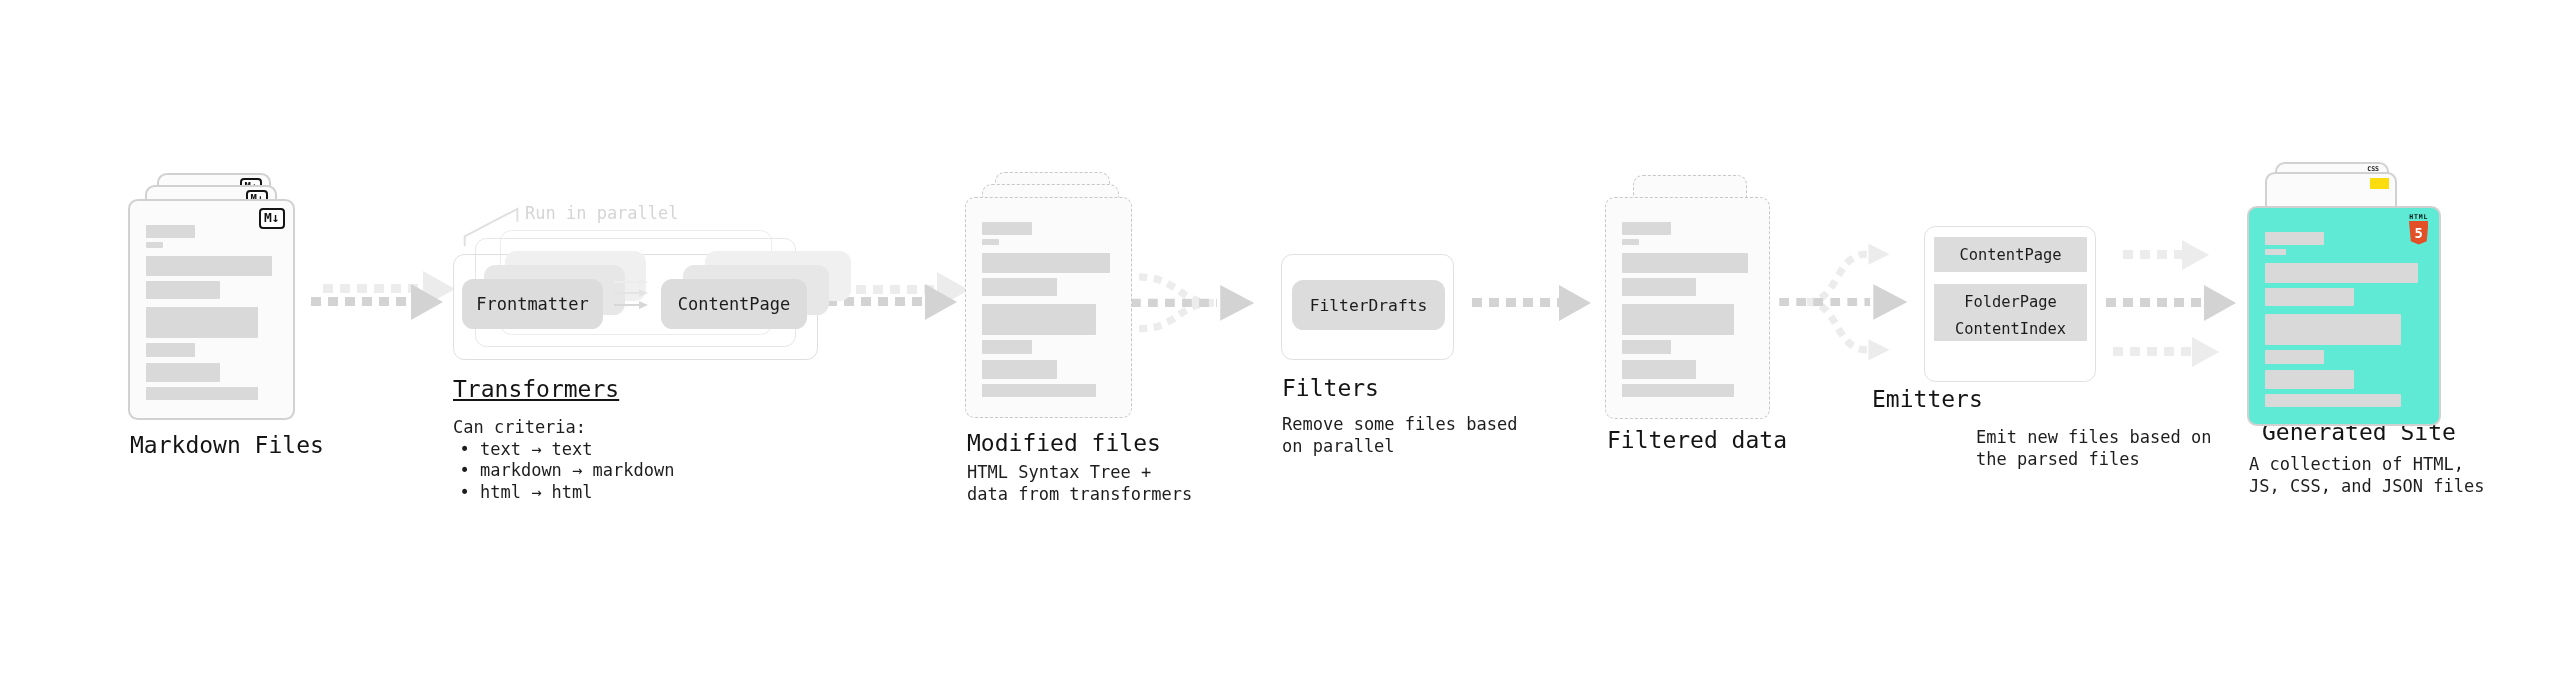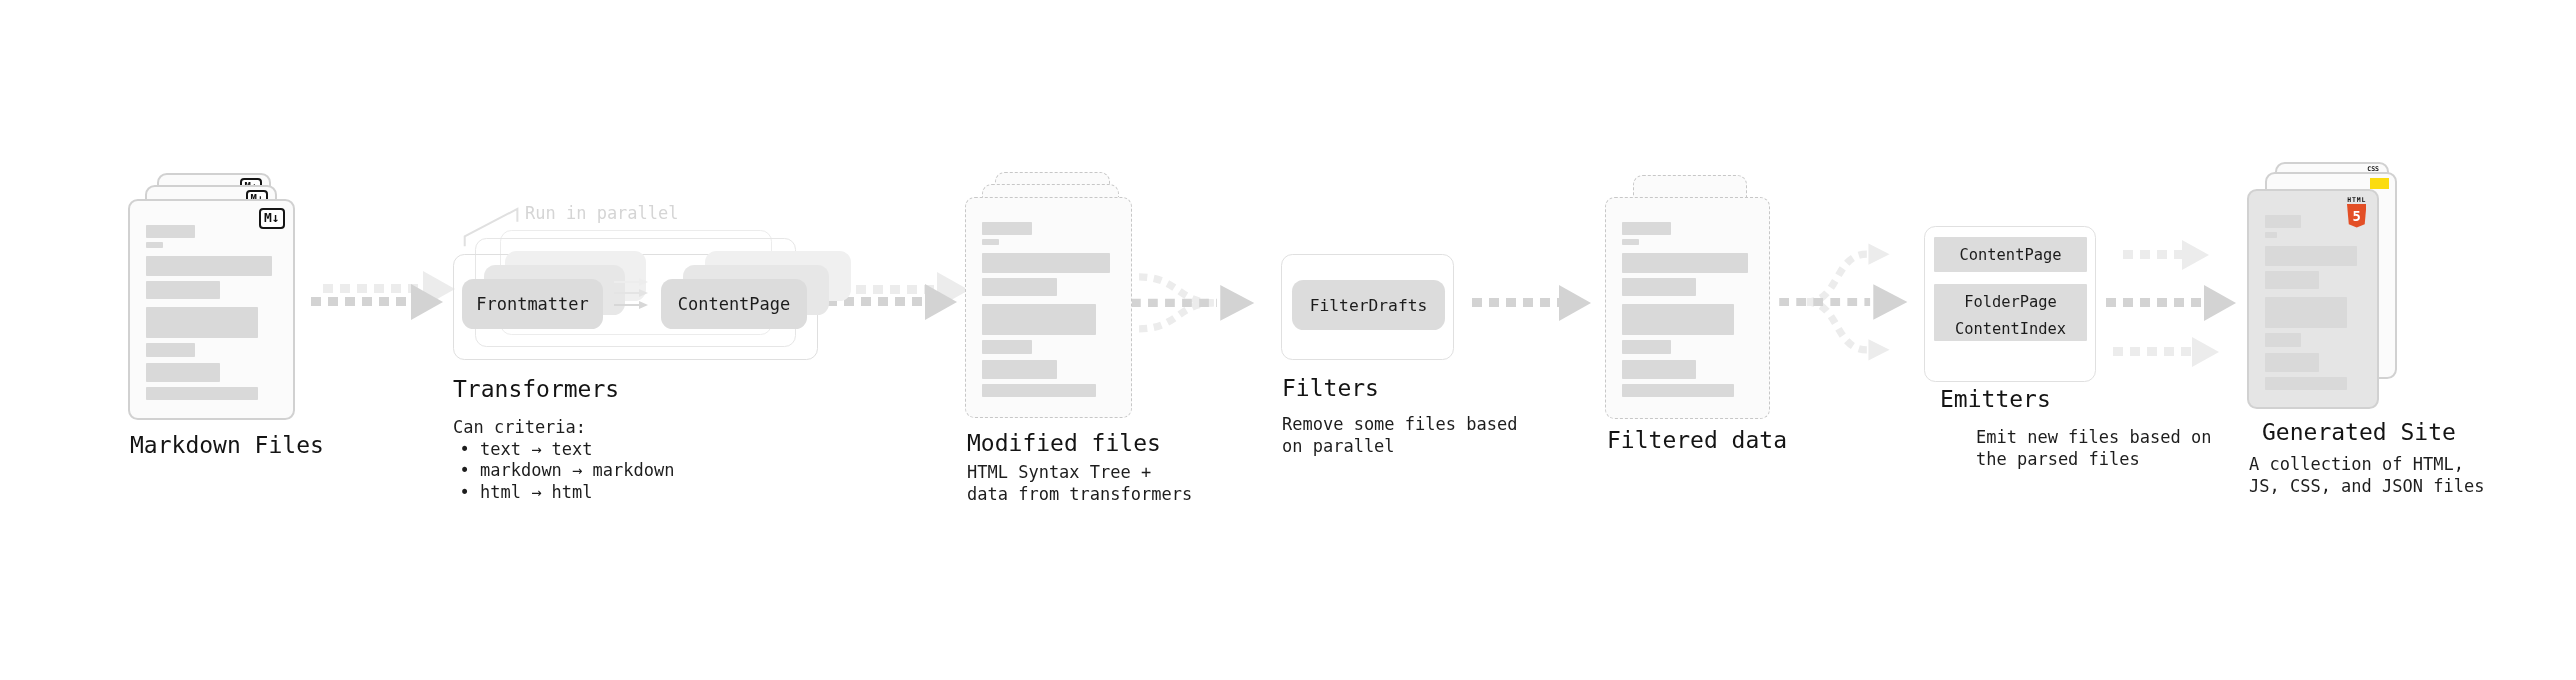--- a/index.html
+++ b/index.html
@@ -266,7 +266,7 @@
     <div class="file-card" style="left:2265px;top:172px;width:132px;height:207px;z-index:2;">
       <div class="js-icon"></div>
     </div>
-    <div class="file-card" style="left:2247px;top:189px;width:132px;height:220px;z-index:3;background:#e5e5e5;">
+    <div class="file-card" style="left:2247px;top:206px;width:194px;height:220px;z-index:3;background:#5eead4;">
       <div class="html5-icon">
         <div class="html5-word">HTML</div>
         <svg width="19.5" height="23.6" viewBox="0 0 24 29">

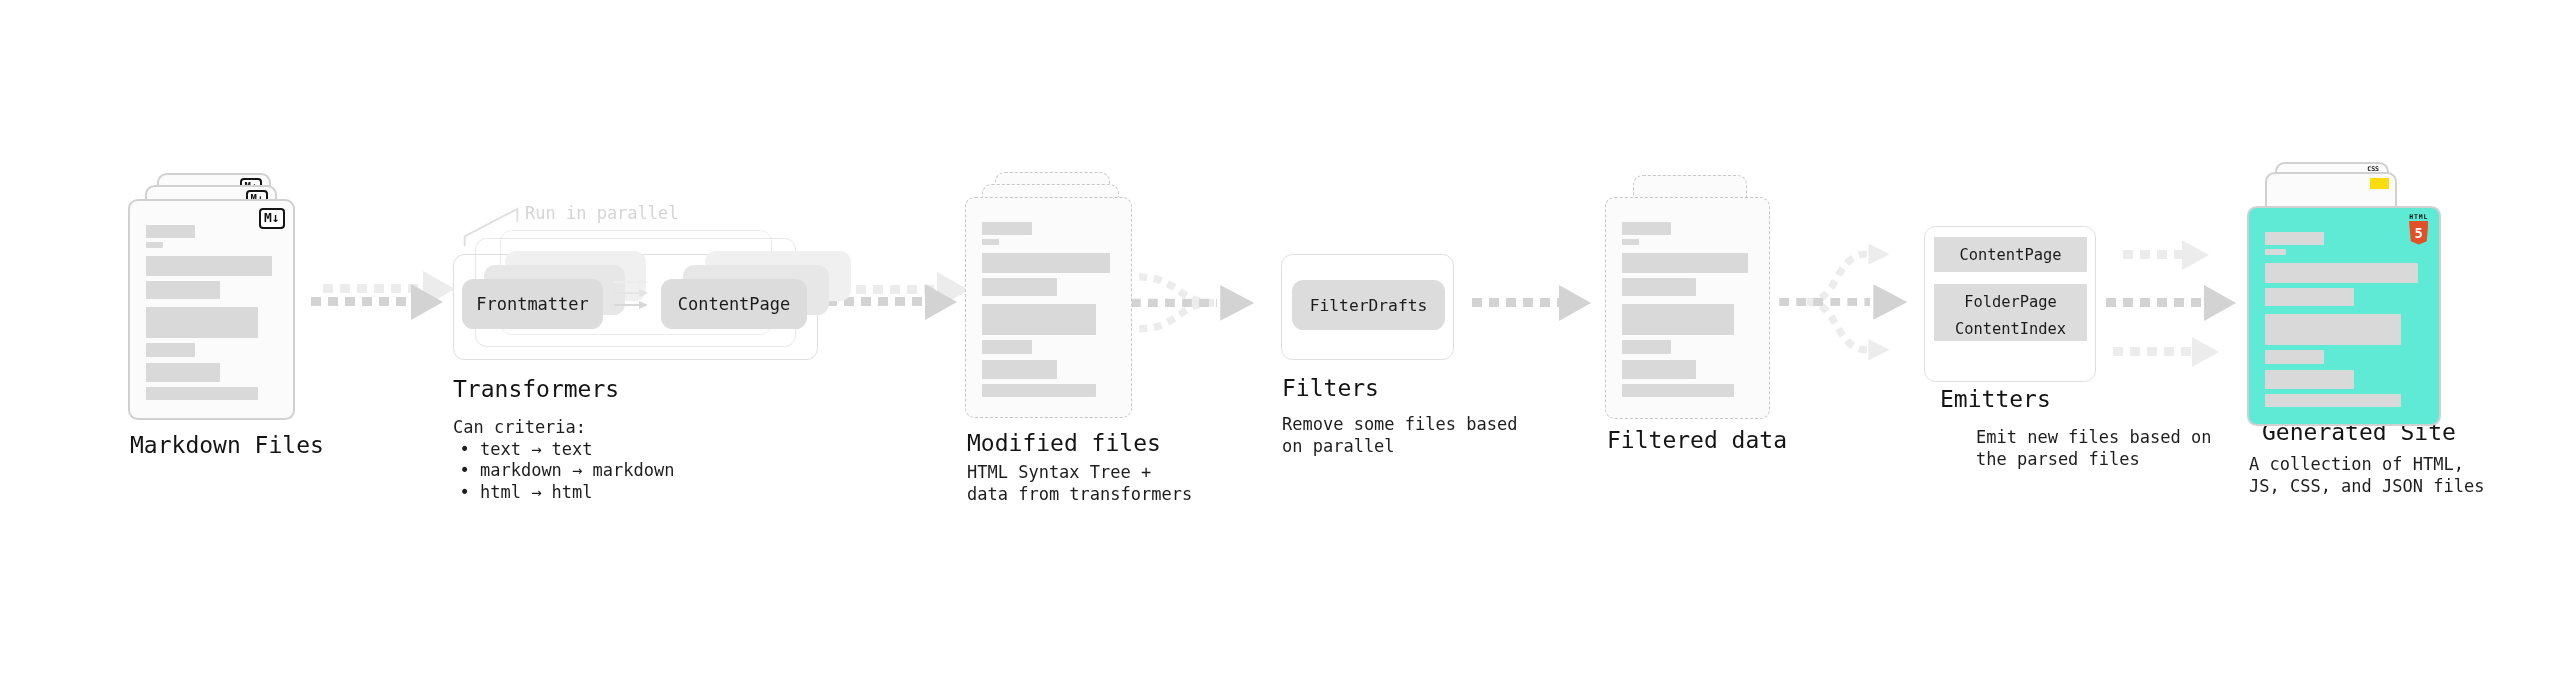--- a/index.html
+++ b/index.html
@@ -143,7 +143,7 @@
         <span class="mini-head"></span>
       </div>
 
-    <div class="stage-label" style="left:453px;top:376px;">Transformers</div>
+    <div class="stage-label" style="left:453px;top:376px;text-decoration:underline;">Transformers</div>
     <div class="bullets" style="left:453px;top:417px;">
       <div>Can criteria:</div>
       <div style="padding-left:6.5px;">• text → text</div>

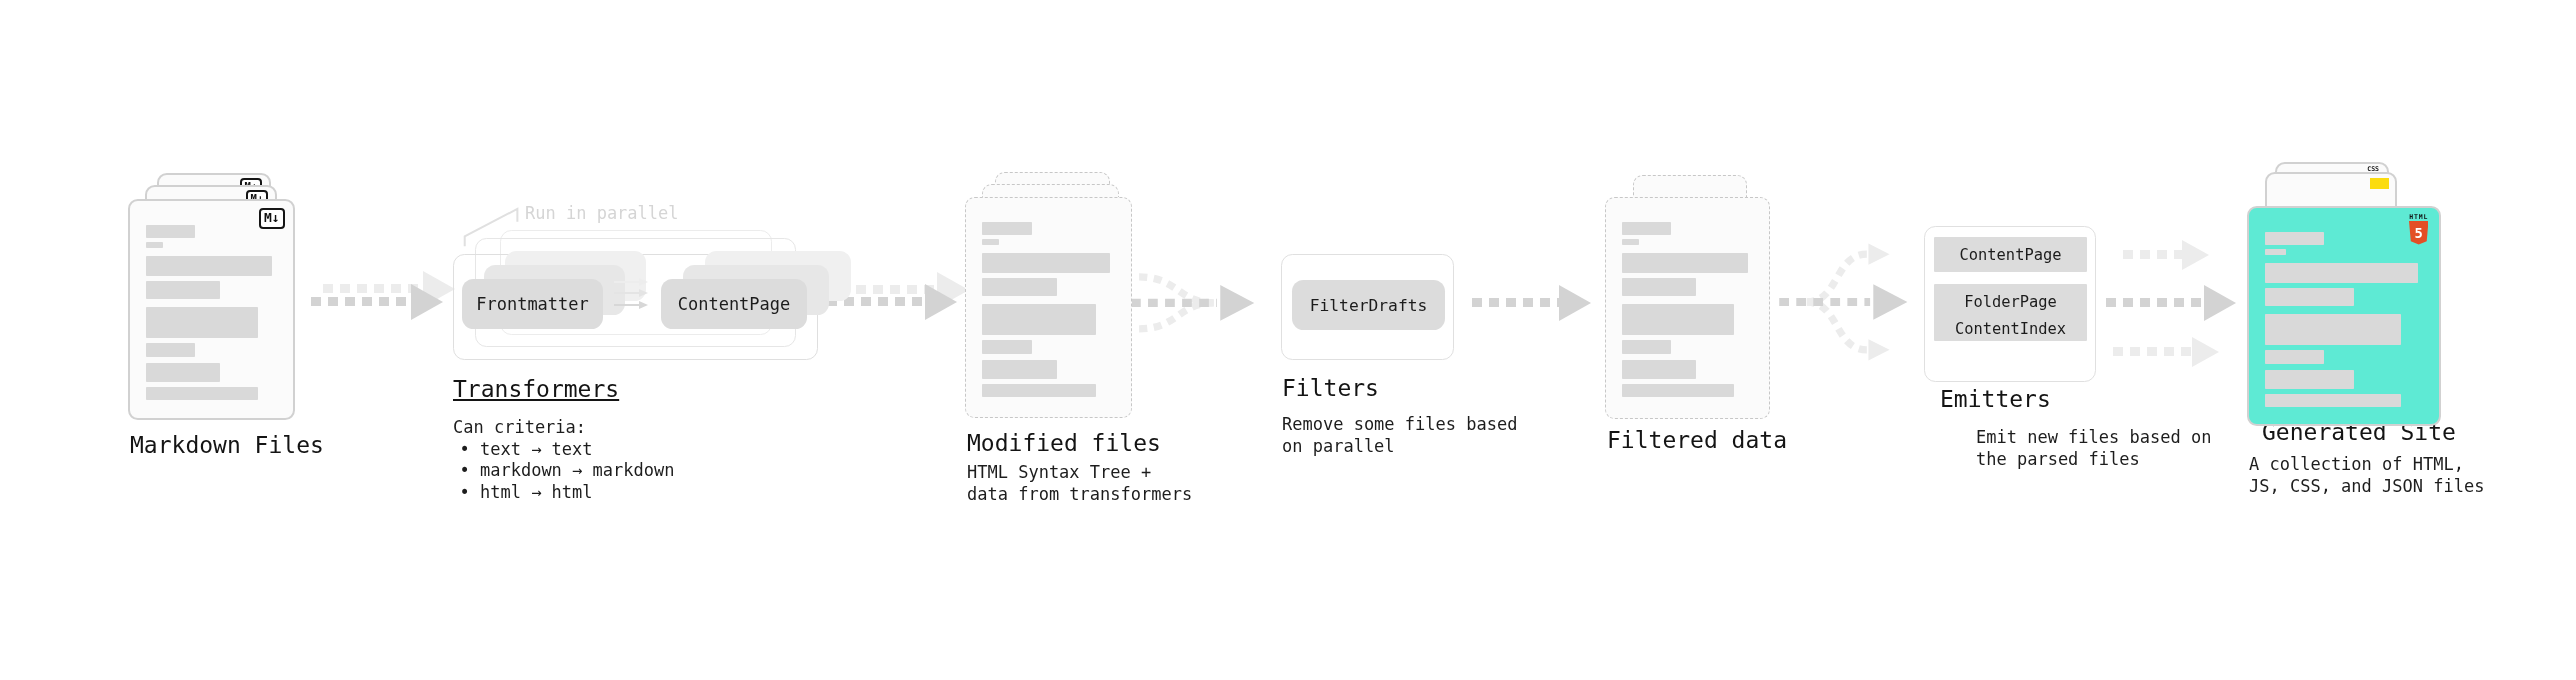--- a/index.html
+++ b/index.html
@@ -236,7 +236,7 @@
     <div class="chip emit" style="left:1934px;top:237px;width:153px;height:35px;">ContentPage</div>
     <div class="chip emit" style="left:1934px;top:284px;width:153px;height:35px;">FolderPage</div>
     <div class="chip emit" style="left:1934px;top:316px;width:153px;height:25px;">ContentIndex</div>
-    <div class="stage-label" style="left:1940px;top:386px;">Emitters</div>
+    <div class="stage-label" style="left:1872px;top:386px;">Emitters</div>
     <div class="stage-desc" style="left:1976px;top:426px;">
       <div>Emit new files based on</div>
       <div>the parsed files</div>

